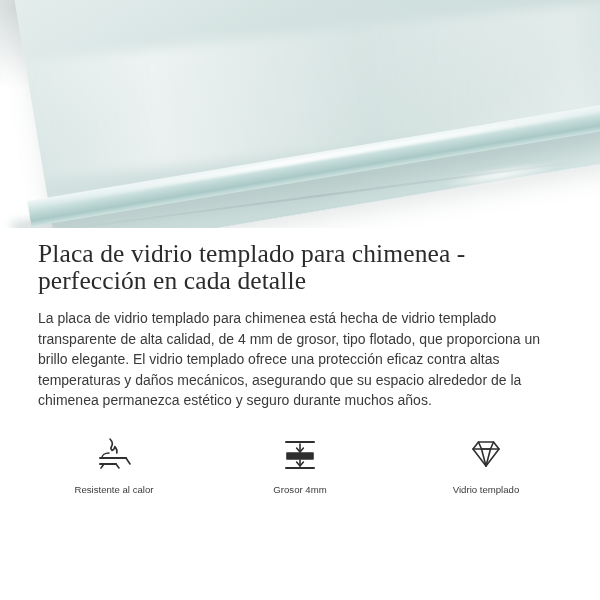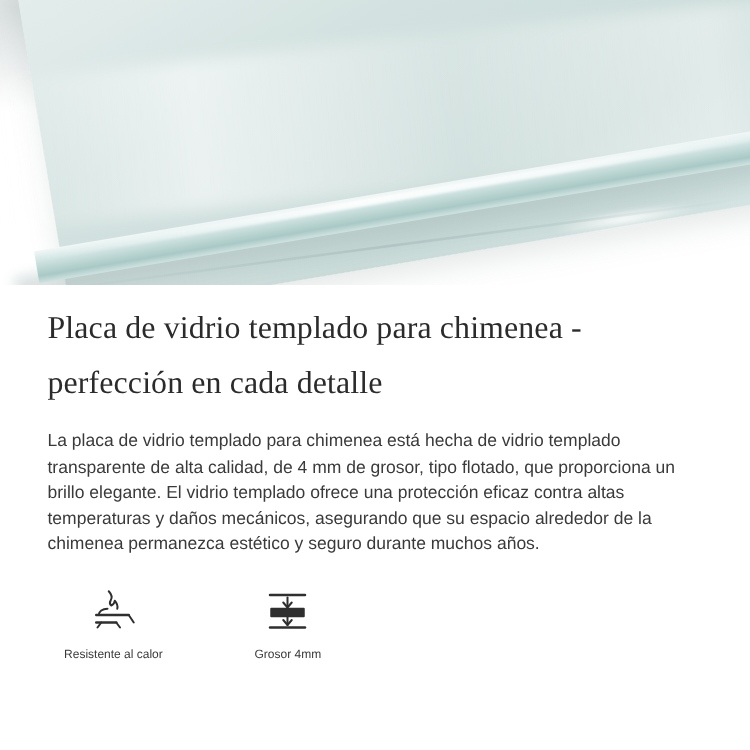--- a/index.html
+++ b/index.html
@@ -142,7 +142,7 @@
     font-family: "Liberation Serif", serif;
     font-weight: 400;
     font-size: 25.5px;
-    line-height: 44px;
+    line-height: 27px;
     color: #2b2b2b;
     letter-spacing: 0.1px;
   }

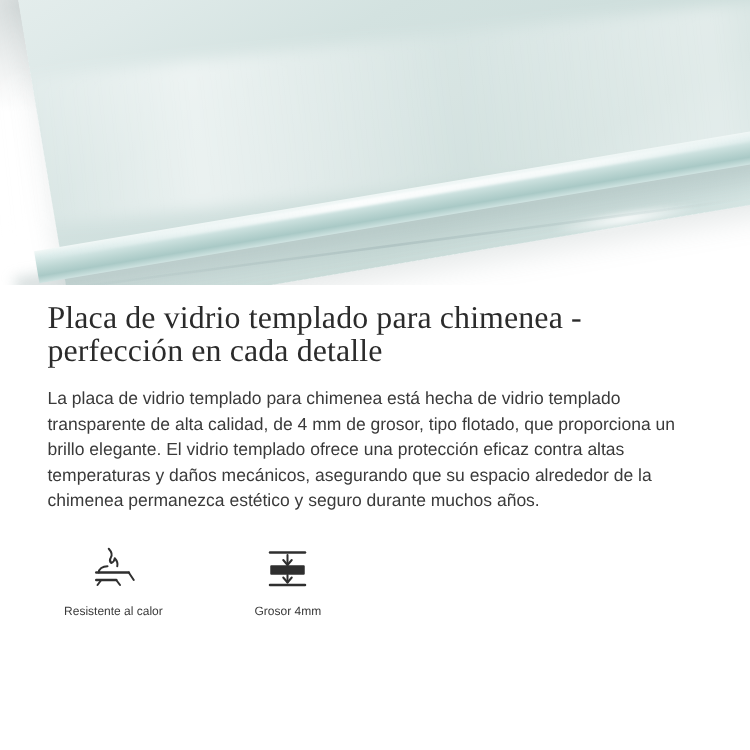--- a/index.html
+++ b/index.html
@@ -158,7 +158,7 @@
   .features {
     margin-top: 22px;
     display: grid;
-    grid-template-columns: repeat(4, 1fr);
+    grid-template-columns: repeat(3, 1fr);
     row-gap: 16px;
     column-gap: 0;
     gap: 34px;

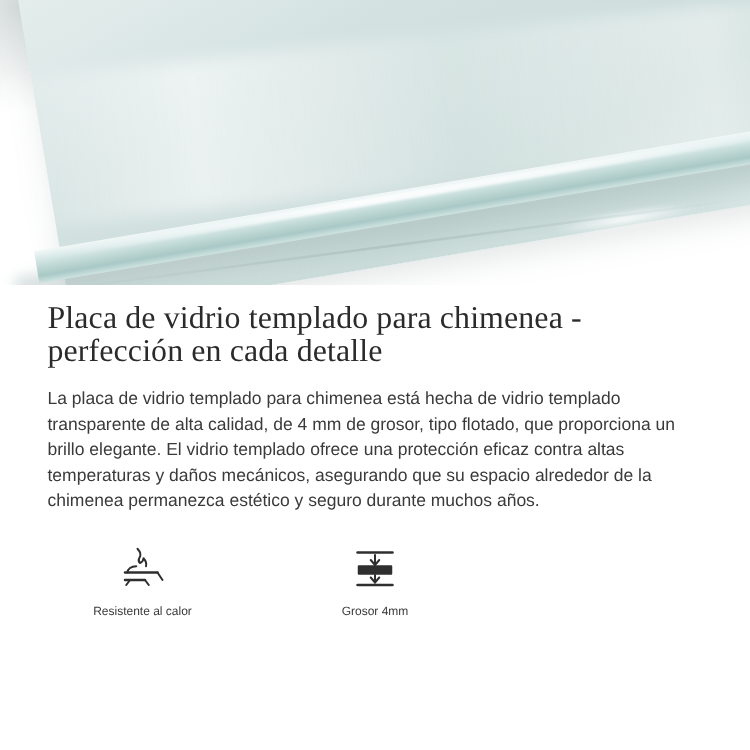--- a/index.html
+++ b/index.html
@@ -244,6 +244,18 @@
       </div>
 
 
+      <div class="feature">
+        <span class="feature-icon">
+          <svg width="40" height="36" viewBox="0 0 40 36" fill="none" stroke="#2f2f2f" stroke-width="1.6" stroke-linecap="round" stroke-linejoin="round">
+            <path d="M7 13l5.5-7h15L33 13 20 30 7 13z"></path>
+            <path d="M7 13h26"></path>
+            <path d="M12.5 6l3 7-0 0 4.5 17"></path>
+            <path d="M27.5 6l-3 7L20 30"></path>
+            <path d="M15.5 13h9"></path>
+          </svg>
+        </span>
+        <span class="feature-label">Vidrio templado</span>
+      </div>
 
 
 

